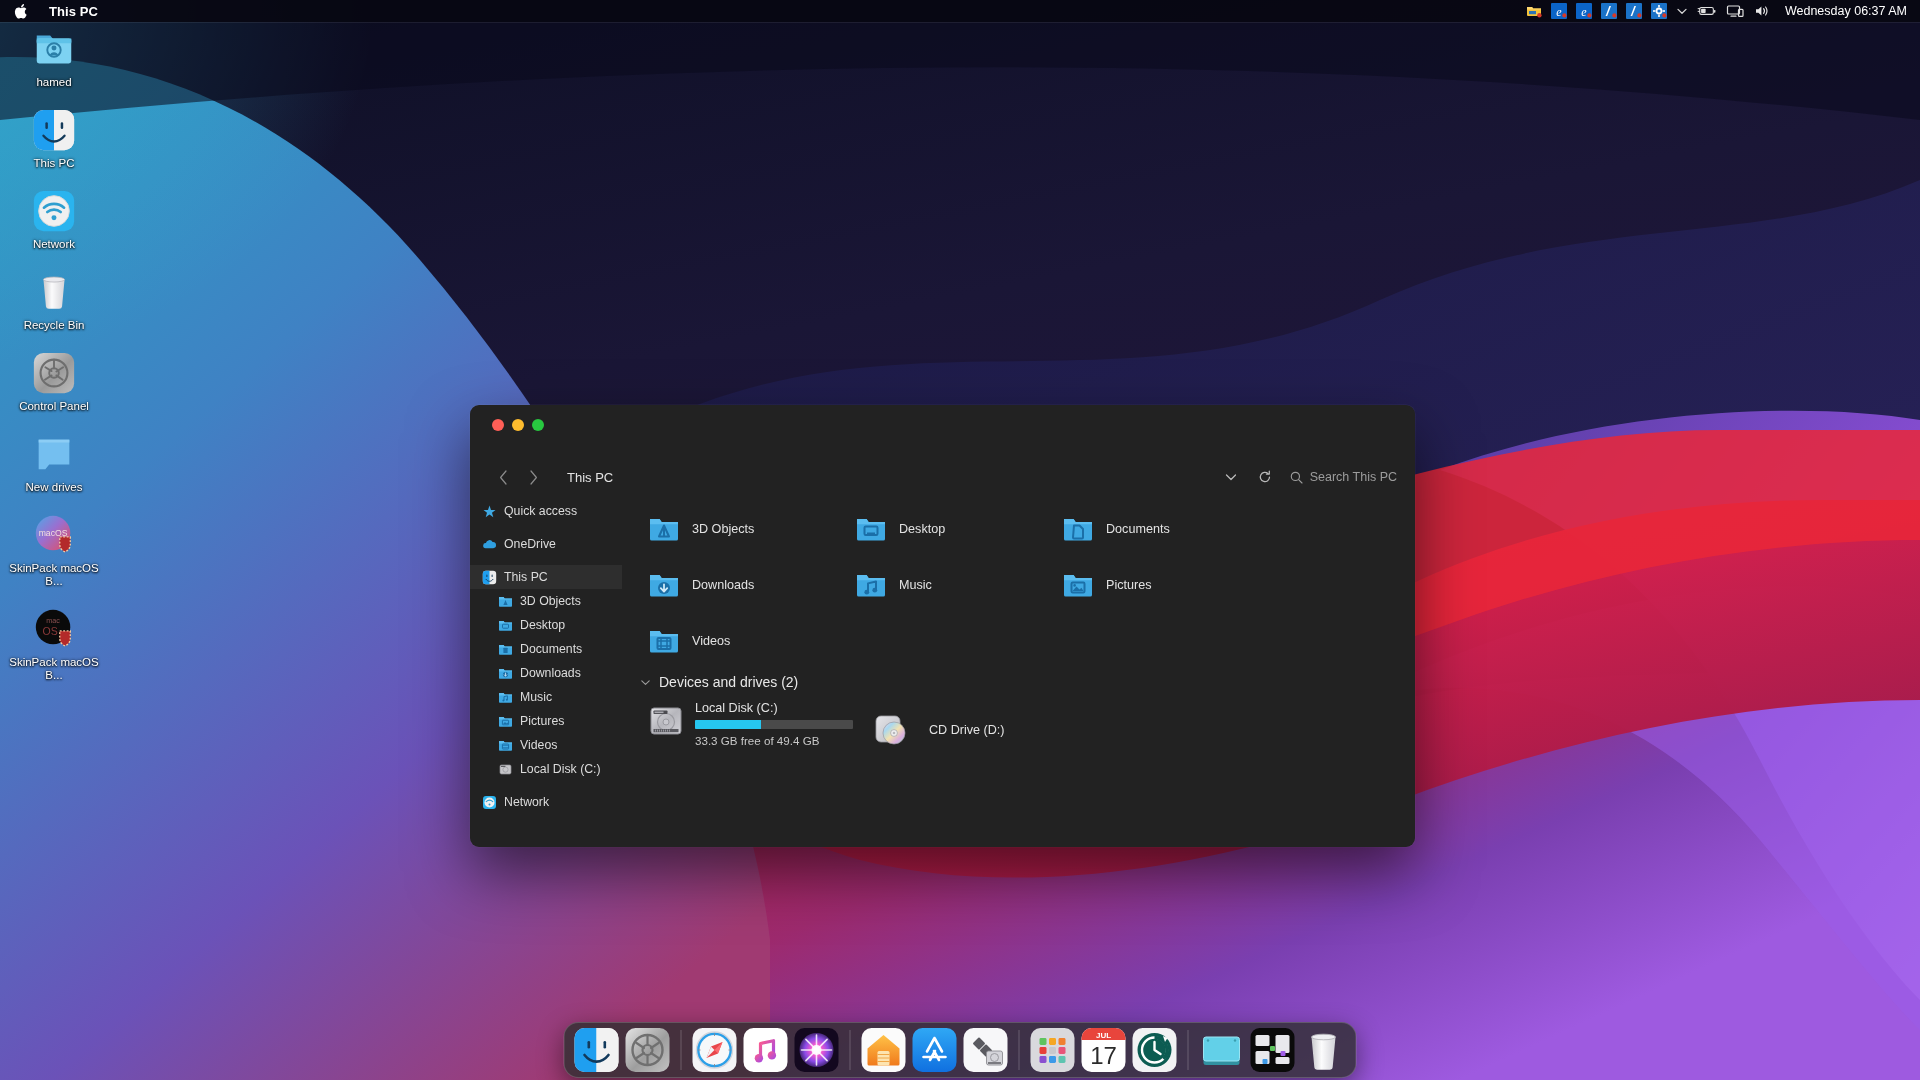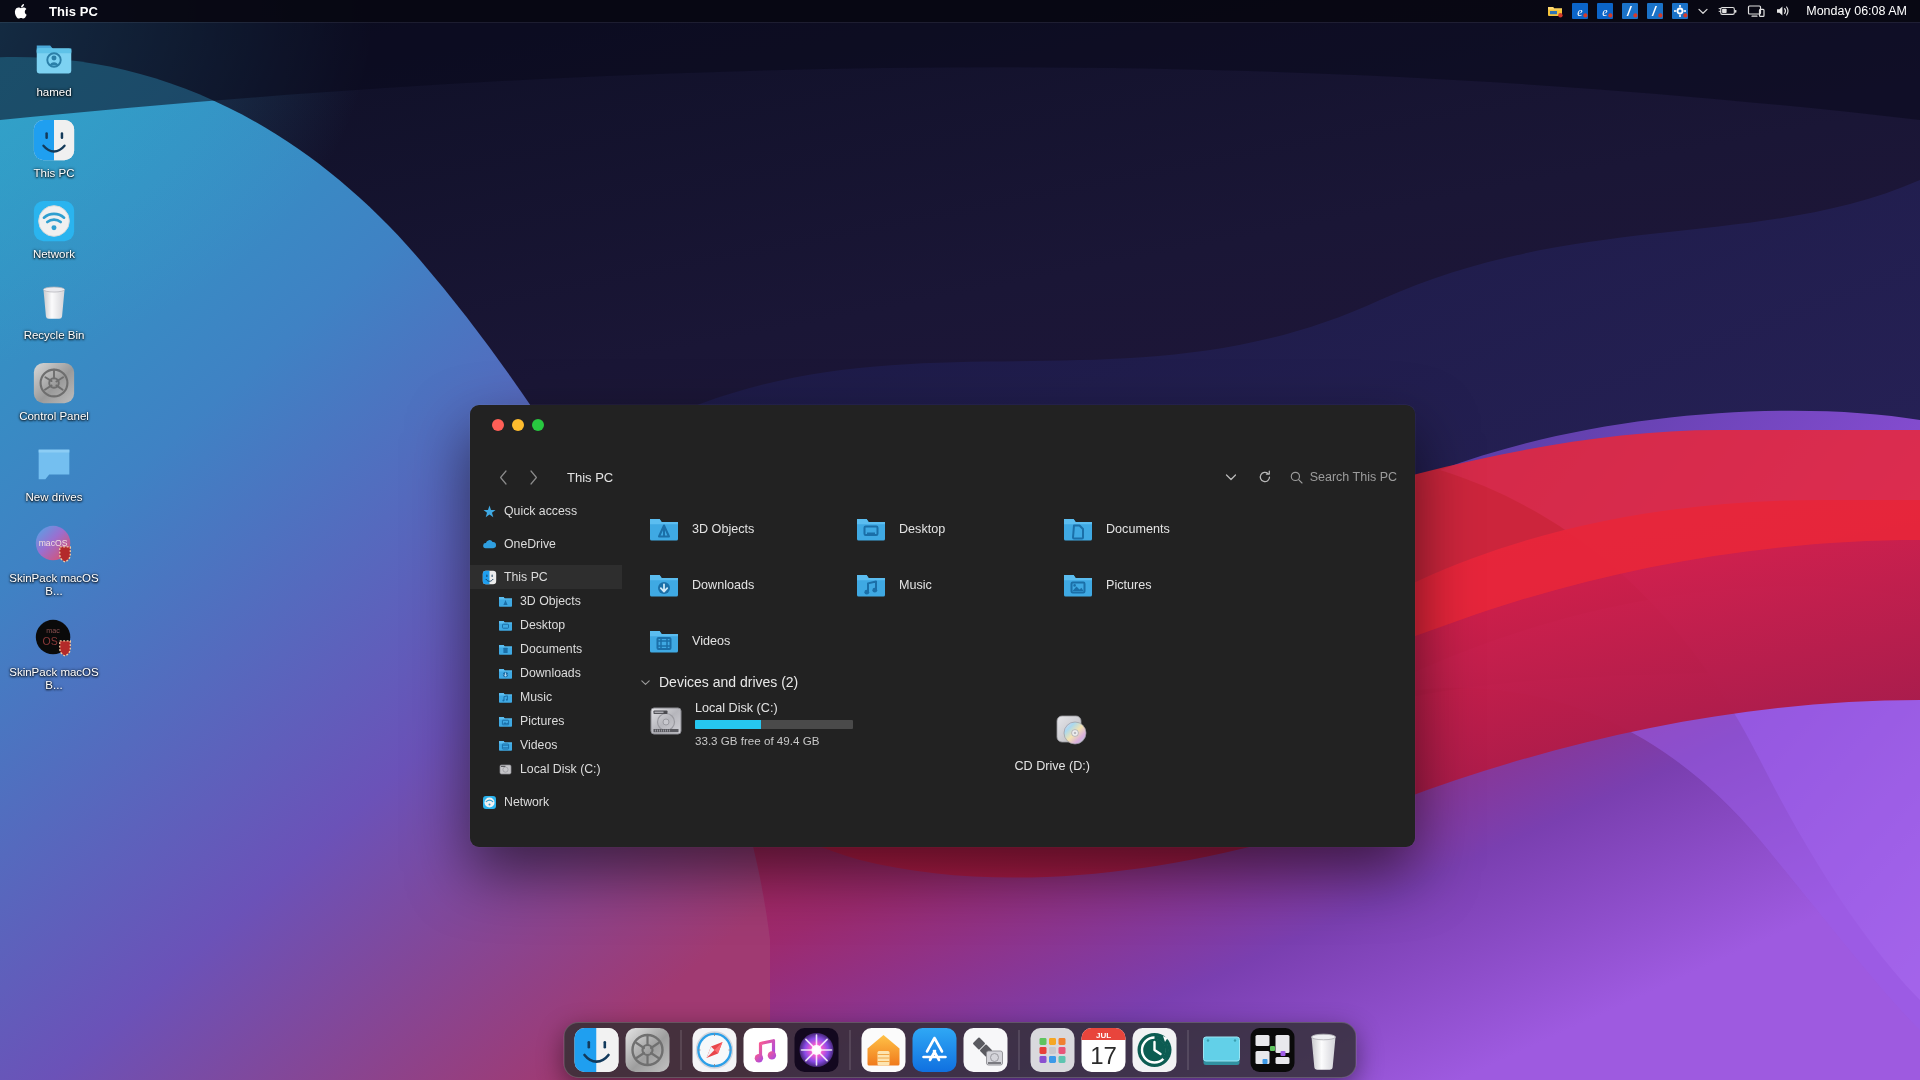--- a/index.html
+++ b/index.html
@@ -292,7 +292,7 @@
         <path d="M12.6 4 a7 7 0 0 1 0 8" fill="none" stroke="#e8e8e8" stroke-width="1.15" stroke-linecap="round"></path>
       </svg>
     </span>
-    <span class="mb-clock">Monday 06:08 AM</span>
+    <span class="mb-clock">Wednesday 06:37 AM</span>
   </div>
 </div>
 

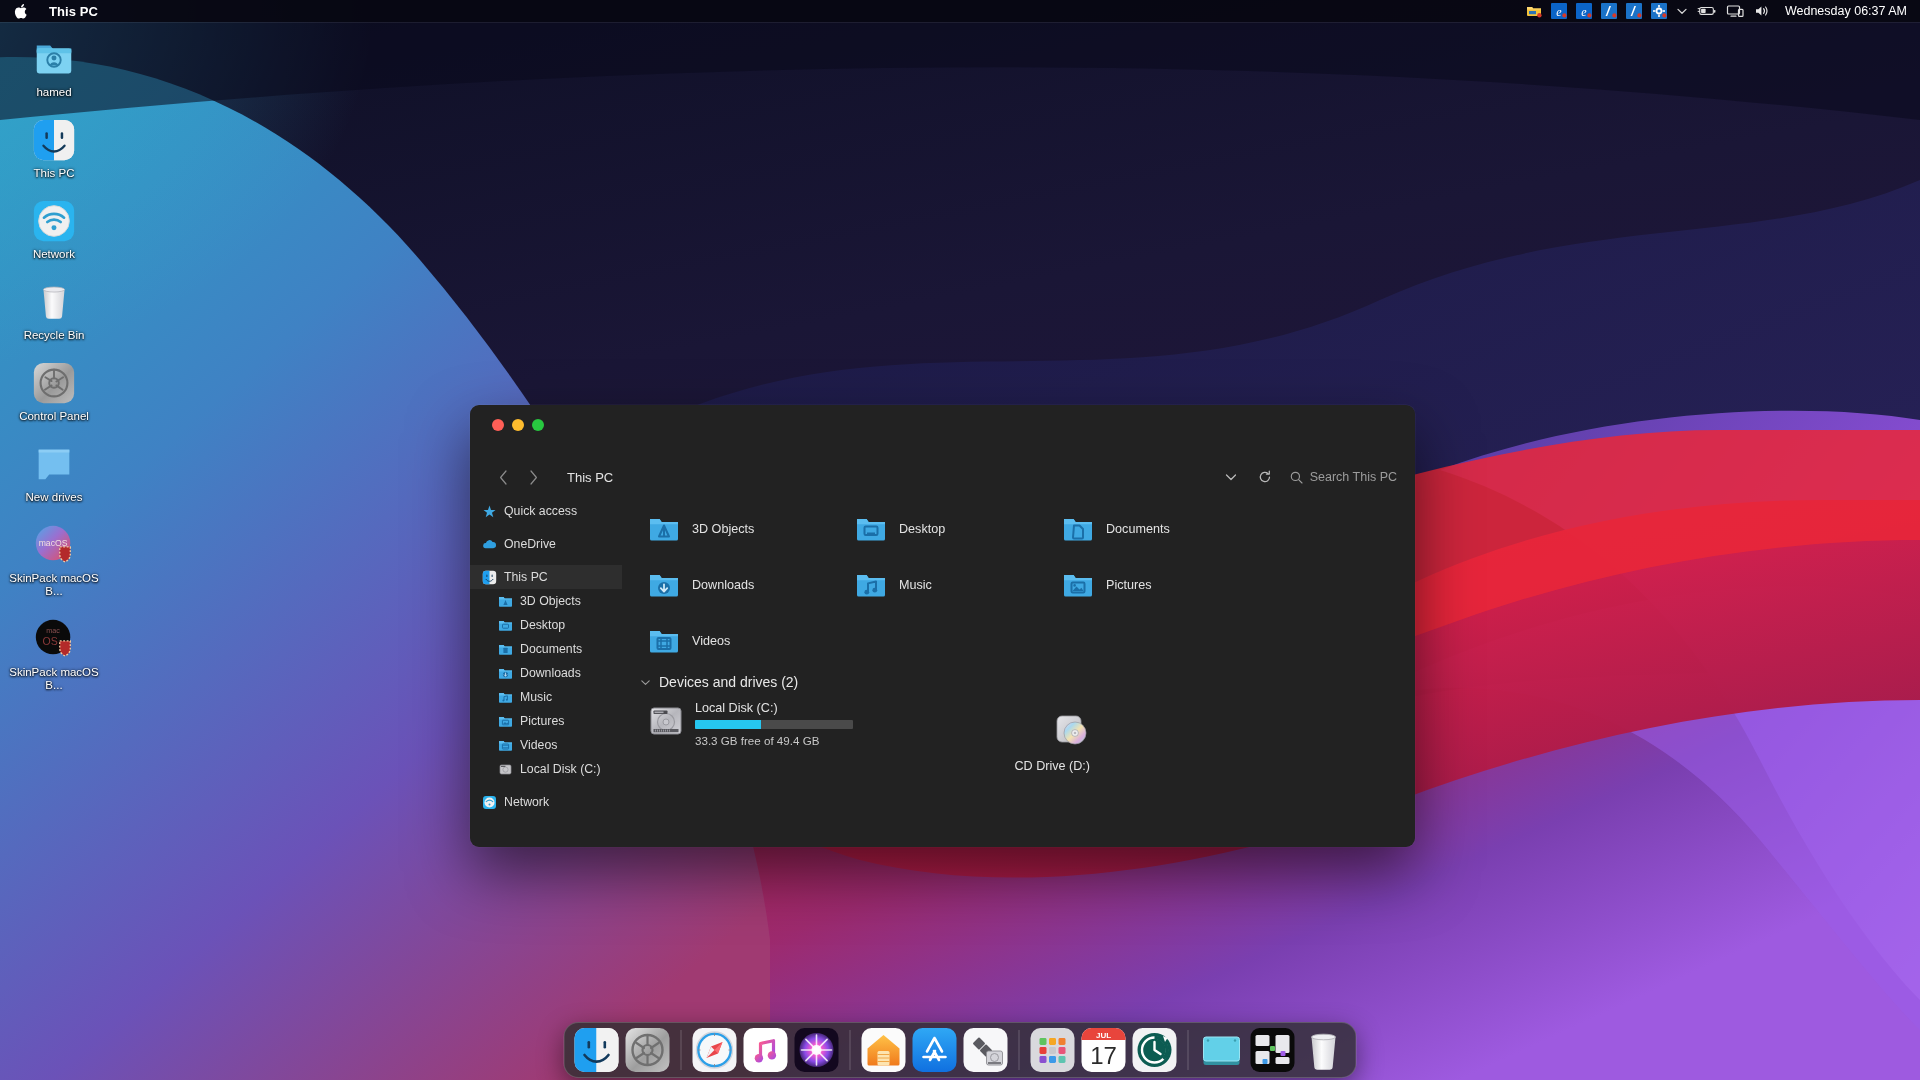--- a/index.html
+++ b/index.html
@@ -35,7 +35,7 @@
   .mb-clock { font-size:12.5px; margin-left:5px; white-space:nowrap; }
 
   
-  #desktop-icons { position:absolute; top:36px; left:0; width:130px; z-index:10; }
+  #desktop-icons { position:absolute; top:26px; left:0; width:130px; z-index:10; }
   .desk-icon {
     width:96px; margin:0 0 18px 6px; text-align:center;
     display:flex; flex-direction:column; align-items:center;

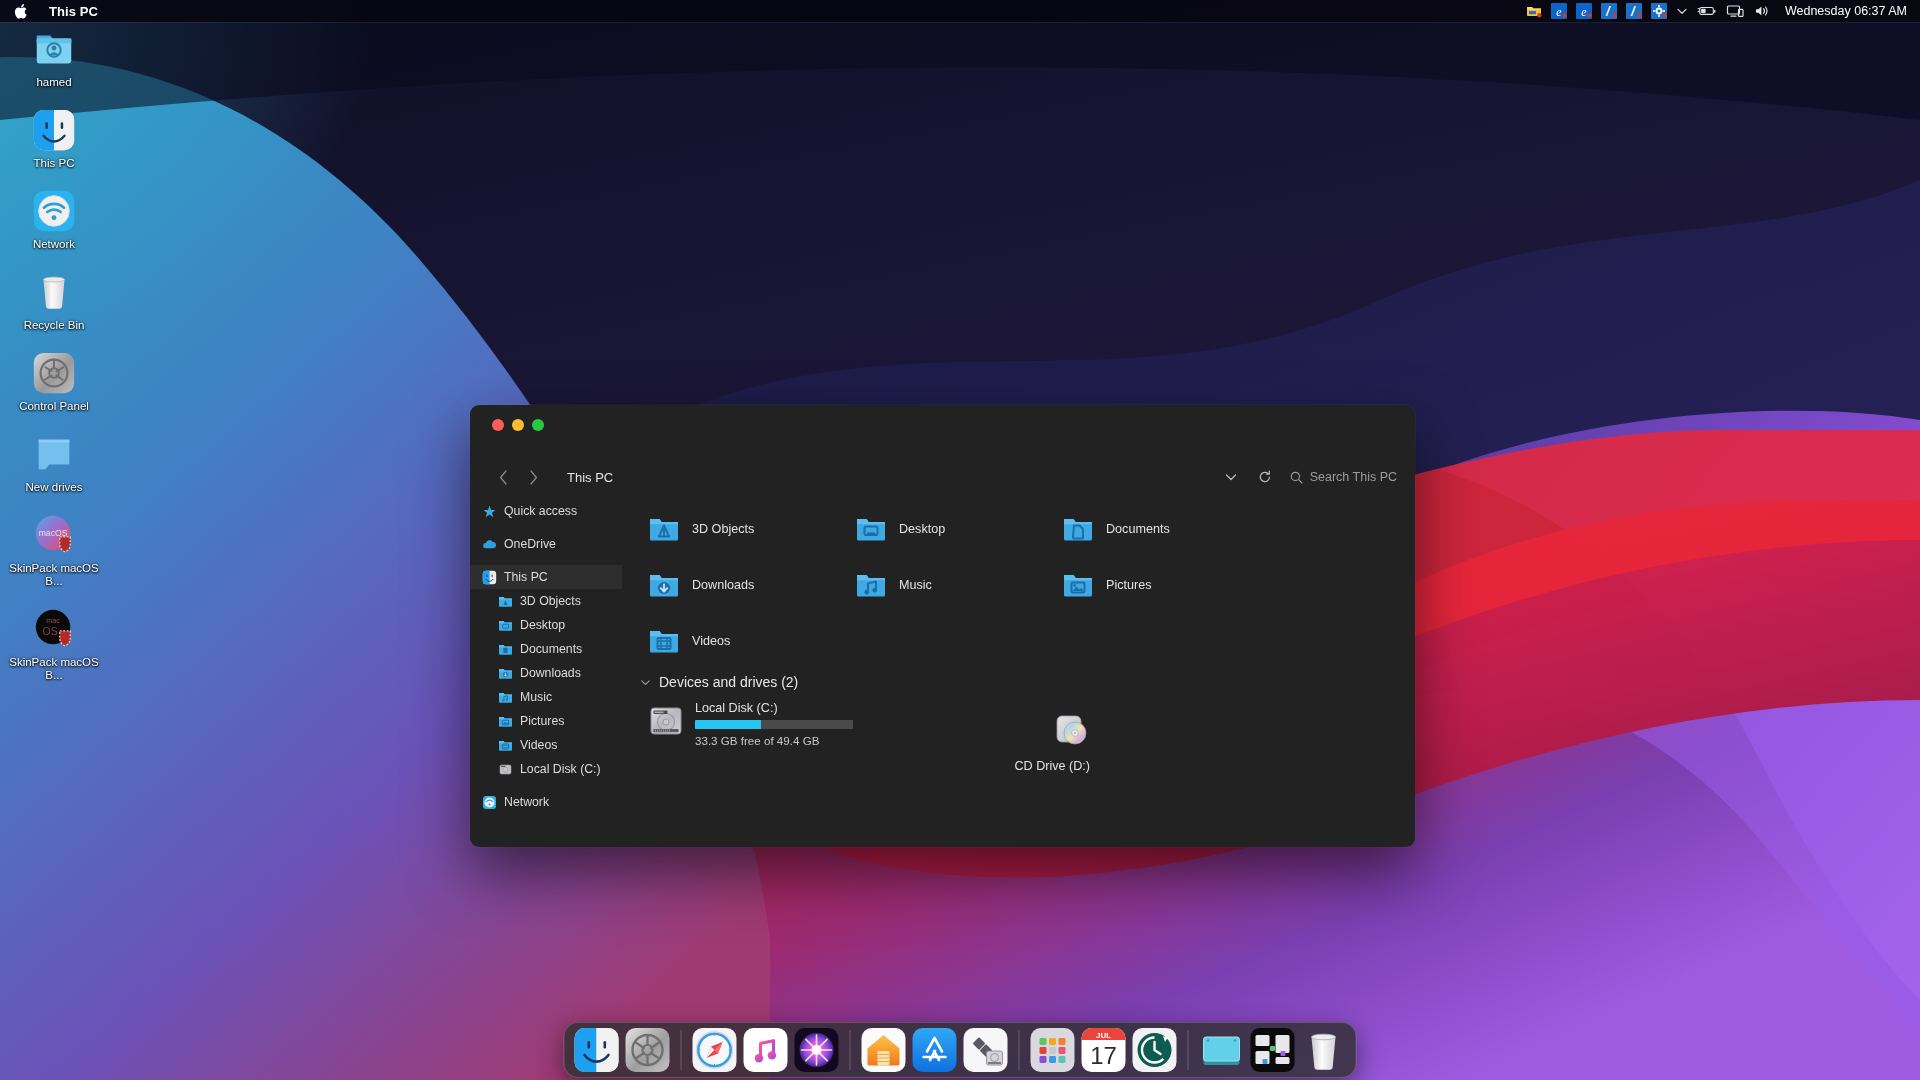--- a/index.html
+++ b/index.html
@@ -121,7 +121,7 @@
   .bar-bg { width:158px; height:9px; background:#4a4a4a; border-radius:1px; overflow:hidden; }
   .bar-fill { height:100%; background:#26c6f0; }
   .dfree { font-size:11.6px; color:#c8c8c8; margin-top:5px; }
-  .cd { width:225px; display:flex; align-items:flex-end; gap:11px; padding-left:8px; margin-top:13px;flex-direction:column; }
+  .cd { width:225px; display:flex; align-items:center; gap:20px; padding-left:8px; margin-top:13px; }
   .cd .dico { width:36px; height:36px; flex:0 0 36px; position:relative; }
   .cd .dname { font-size:12.6px; color:#e3e3e3; }
 

